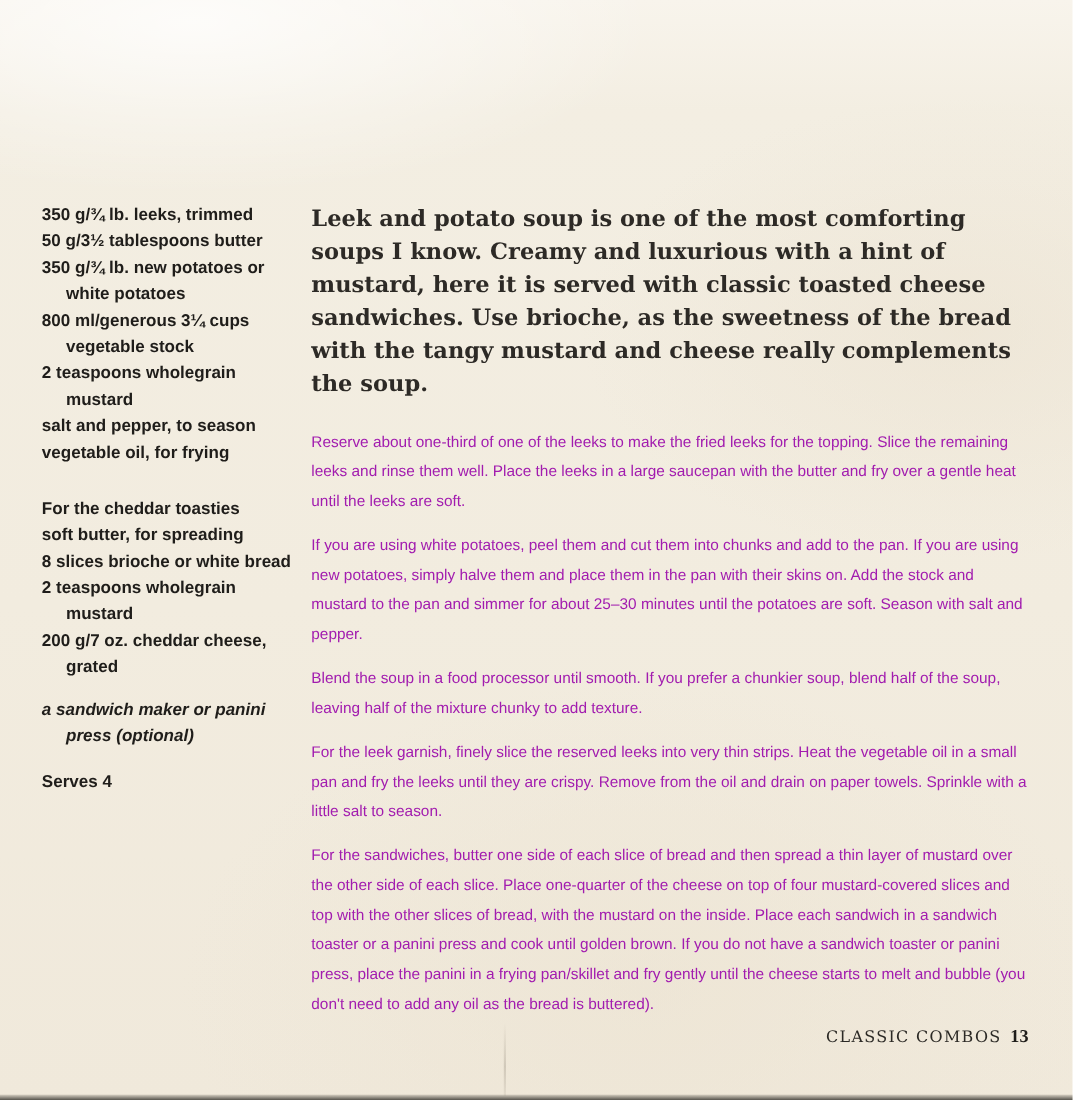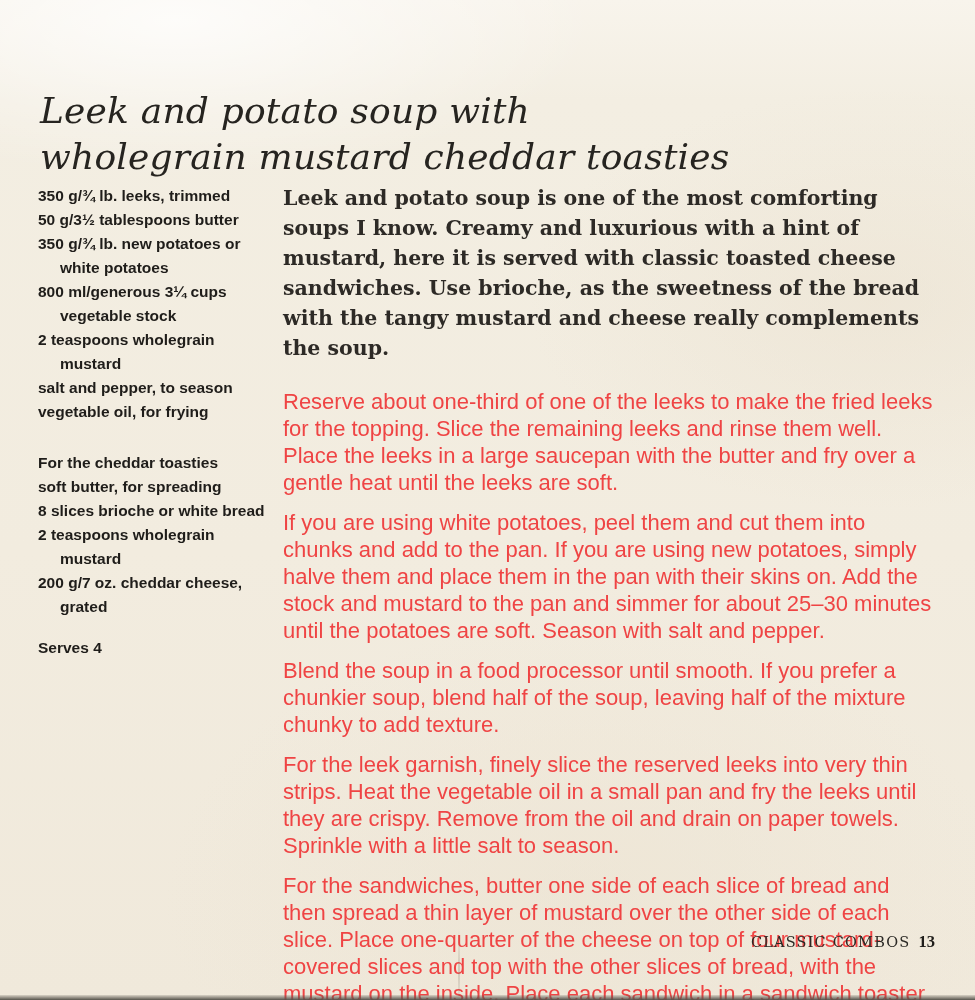--- a/index.html
+++ b/index.html
@@ -131,10 +131,6 @@
 
 <div class="page">
 
-  <h1 class="title">
-    <span class="line">Leek and potato soup with</span>
-    <span class="line">wholegrain mustard cheddar toasties</span>
-  </h1>
 
   <div class="ingredients">
     <div class="ing">350 g/¾ lb. leeks, trimmed</div>

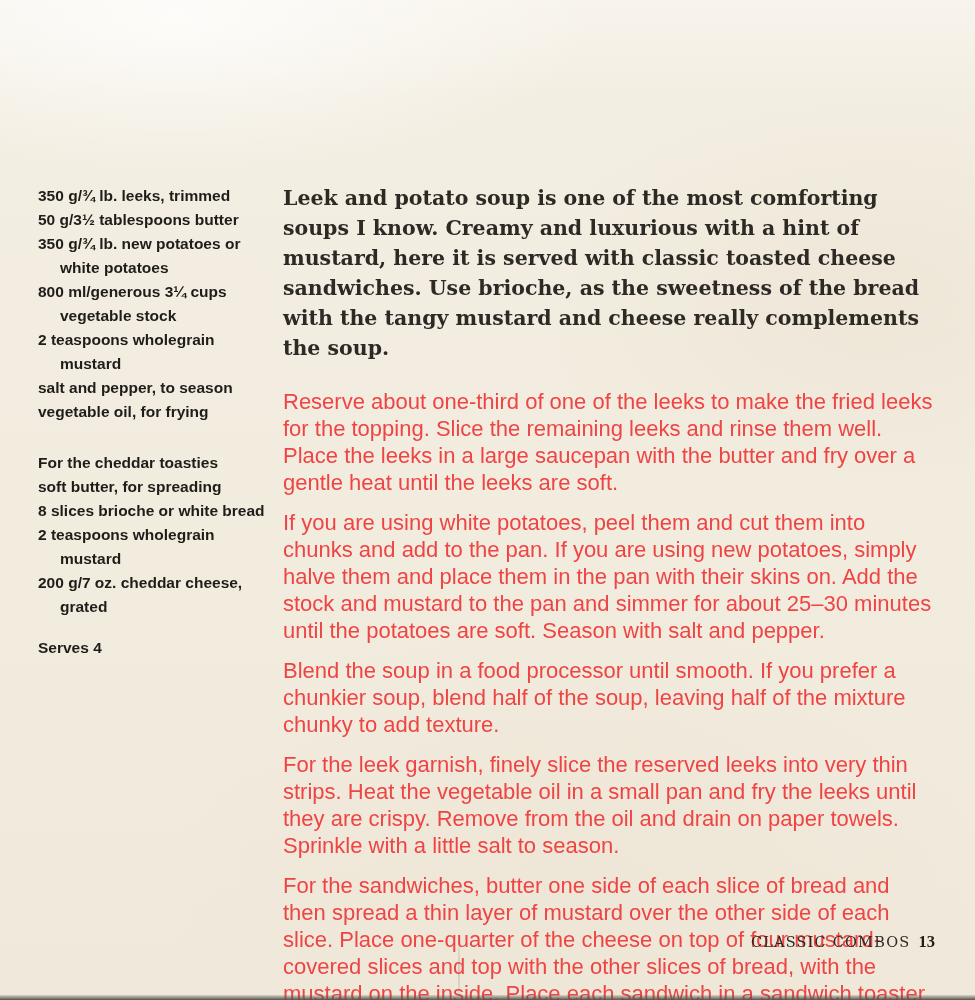--- a/index.html
+++ b/index.html
@@ -97,9 +97,9 @@
     font-weight: bold;
   }
   .method p {
-    font-size: 22px;
+    font-size: 14px;
     line-height: 27px;
-    color: #ef4444;
+    color: #a21caf;
     margin: 0 0 13px 0;
   }
   .method p:last-child { margin-bottom: 0; }

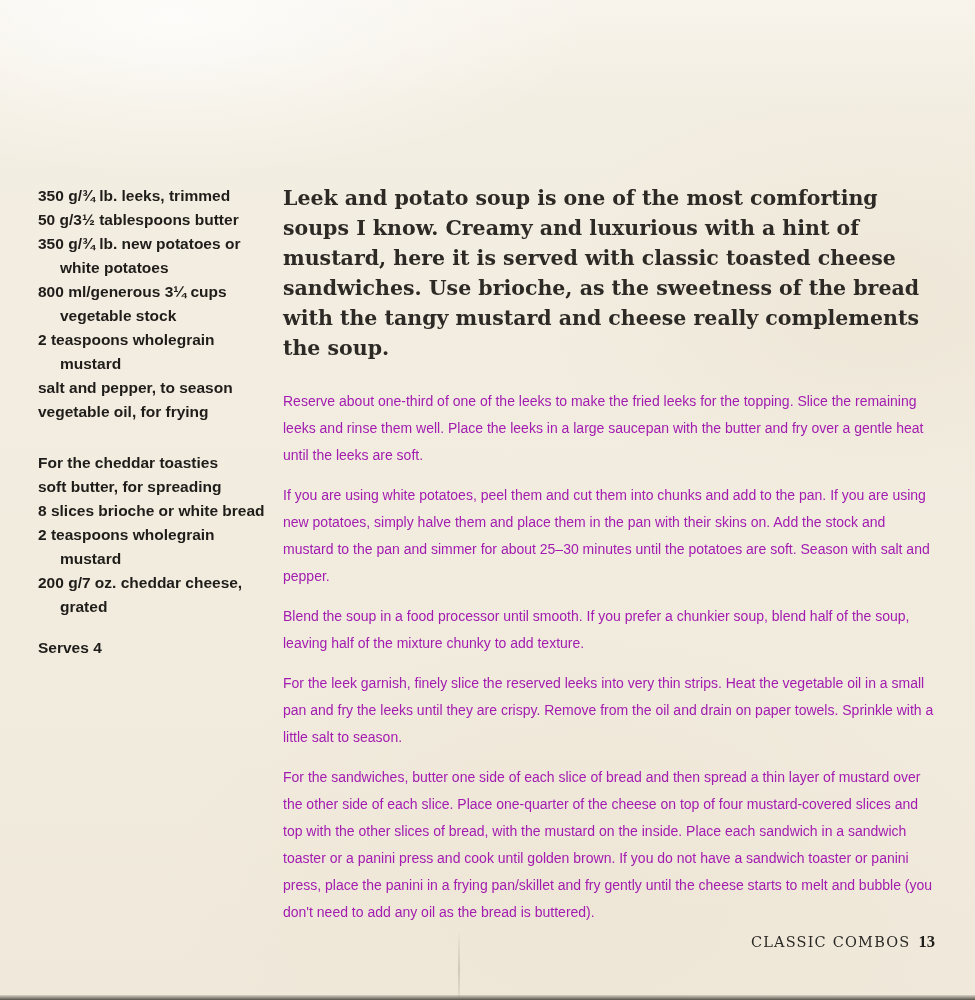--- a/index.html
+++ b/index.html
@@ -147,6 +147,7 @@
     <div class="ing">2 teaspoons wholegrain mustard</div>
     <div class="ing">200 g/7 oz. cheddar cheese, grated</div>
 
+    <div class="equipment">a sandwich maker or panini press (optional)</div>
 
     <div class="serves">Serves 4</div>
   </div>

